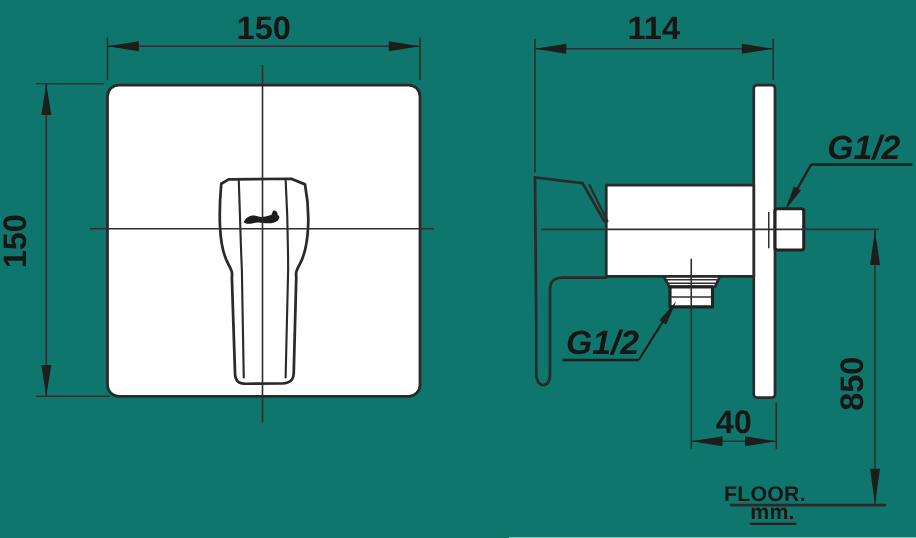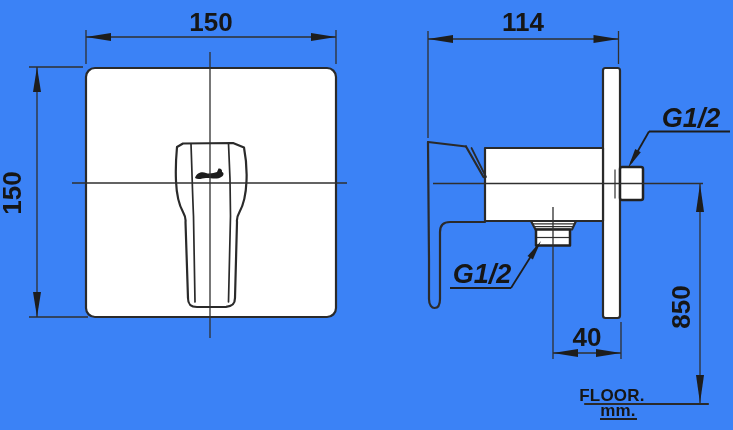--- a/index.html
+++ b/index.html
@@ -15,7 +15,7 @@
     position: relative;
     width: 733px;
     height: 430px;
-    background: #3b82f6;
+    background: #0f766e;
   }
   svg { display: block; }
   .obj      { stroke: #2a2a2a; stroke-width: 2.2; fill: none; stroke-linecap: round; stroke-linejoin: round; }

